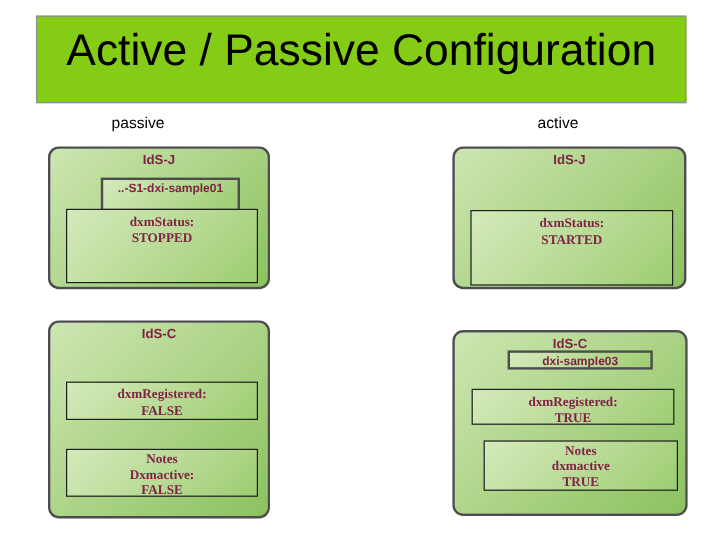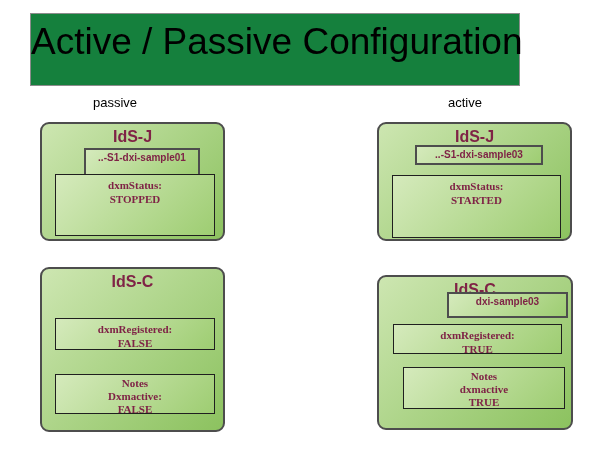--- a/index.html
+++ b/index.html
@@ -8,9 +8,9 @@
     font-family:"Liberation Sans", sans-serif;
   }
   .title-box{
-    position:absolute;left:30px;top:13px;width:490px;height:73px;
-    border:1px solid var(--title-border,#8c8c8c);background:#15803d;
-    display:flex;align-items:center;justify-content:flex-start;
+    position:absolute;left:30px;top:13px;width:542px;height:73px;
+    border:1px solid var(--title-border,#8c8c8c);background:#84cc16;
+    display:flex;align-items:center;justify-content:center;
     padding-bottom:16px;box-sizing:border-box;
   }
   .page-title{font-size:37px;color:#000;white-space:nowrap;}

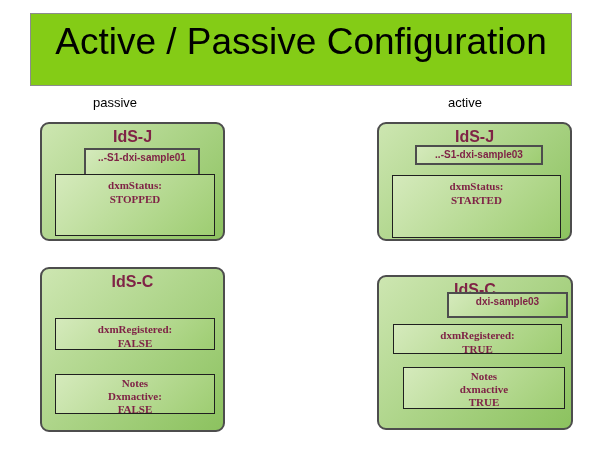--- a/index.html
+++ b/index.html
@@ -28,7 +28,7 @@
   }
   .node-title{
     position:absolute;left:0;right:0;top:4px;text-align:center;
-    font-weight:bold;font-size:16px;color:var(--accent-text,#7f2346);
+    font-weight:bold;font-size:11px;color:var(--accent-text,#7f2346);
   }
   .inner{
     position:absolute;box-sizing:border-box;

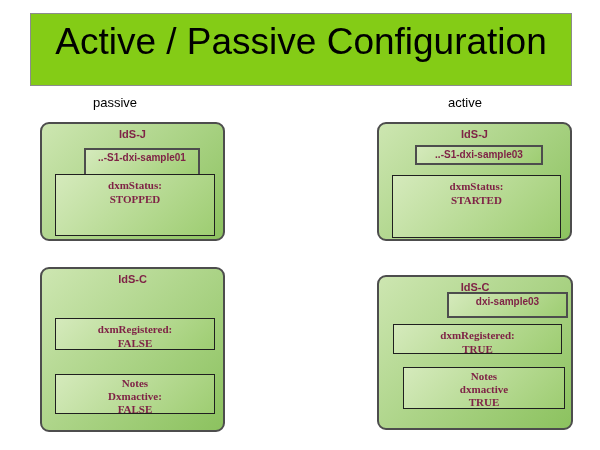--- a/index.html
+++ b/index.html
@@ -89,9 +89,6 @@
 
   <div class="node" id="node-b">
     <div class="node-title">IdS-J</div>
-    <div class="inner sample-box">
-      <span>..-S1-dxi-sample03</span>
-    </div>
     <div class="inner field-box">
       <div>dxmStatus:</div>
       <div>STARTED</div>

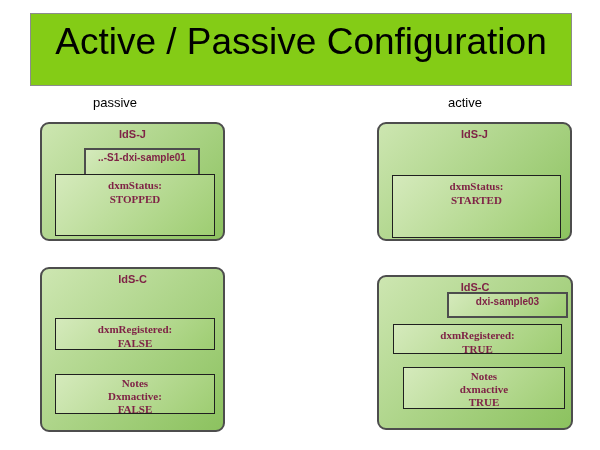--- a/index.html
+++ b/index.html
@@ -60,7 +60,7 @@
   #node-c .notes-box{left:13px;top:105px;width:160px;height:40px;}
   
   #node-d{left:377px;top:275px;width:196px;height:155px;}
-  #node-d .sample-box{left:44px;top:15px;width:121px;height:26px;margin-left:24px;}
+  #node-d .sample-box{left:44px;top:15px;width:121px;height:16px;}
   #node-d .reg-box{left:14px;top:47px;width:169px;height:30px;}
   #node-d .notes-box{left:24px;top:90px;width:162px;height:42px;}
 </style>

